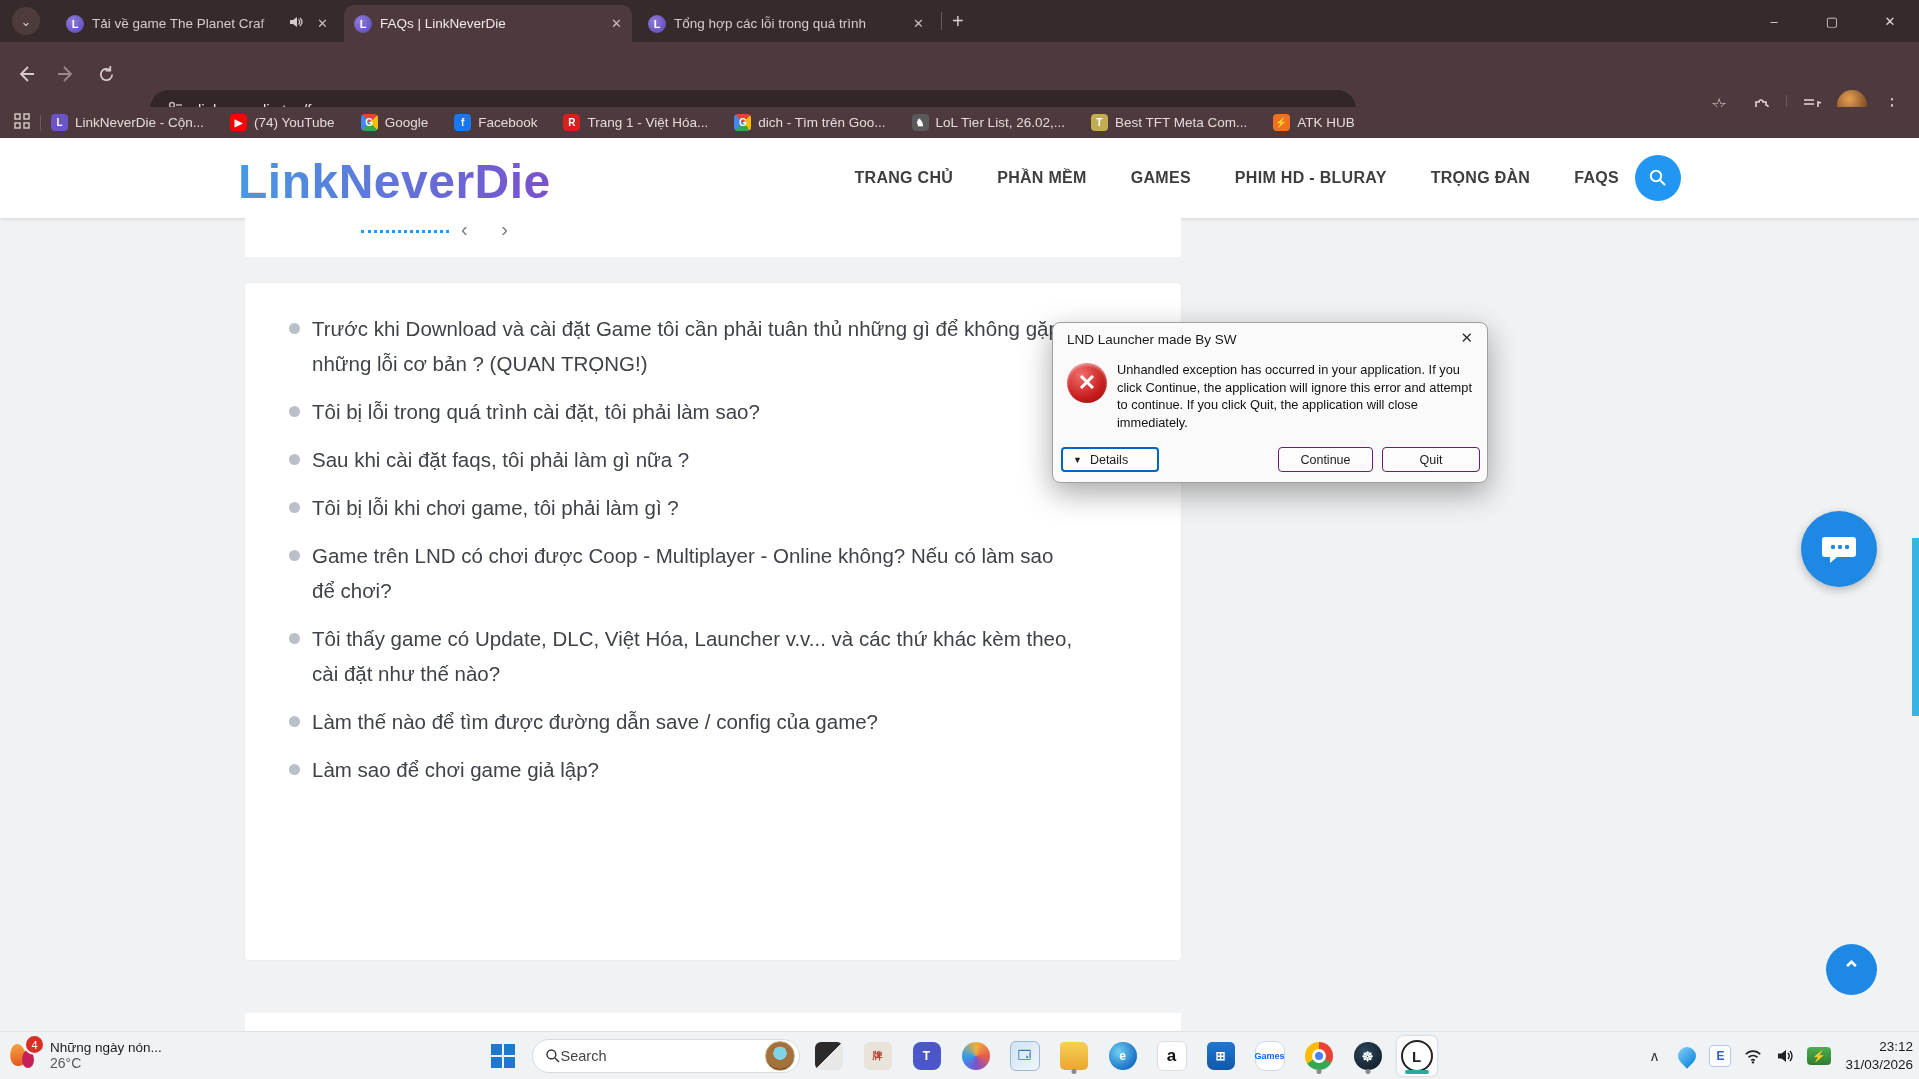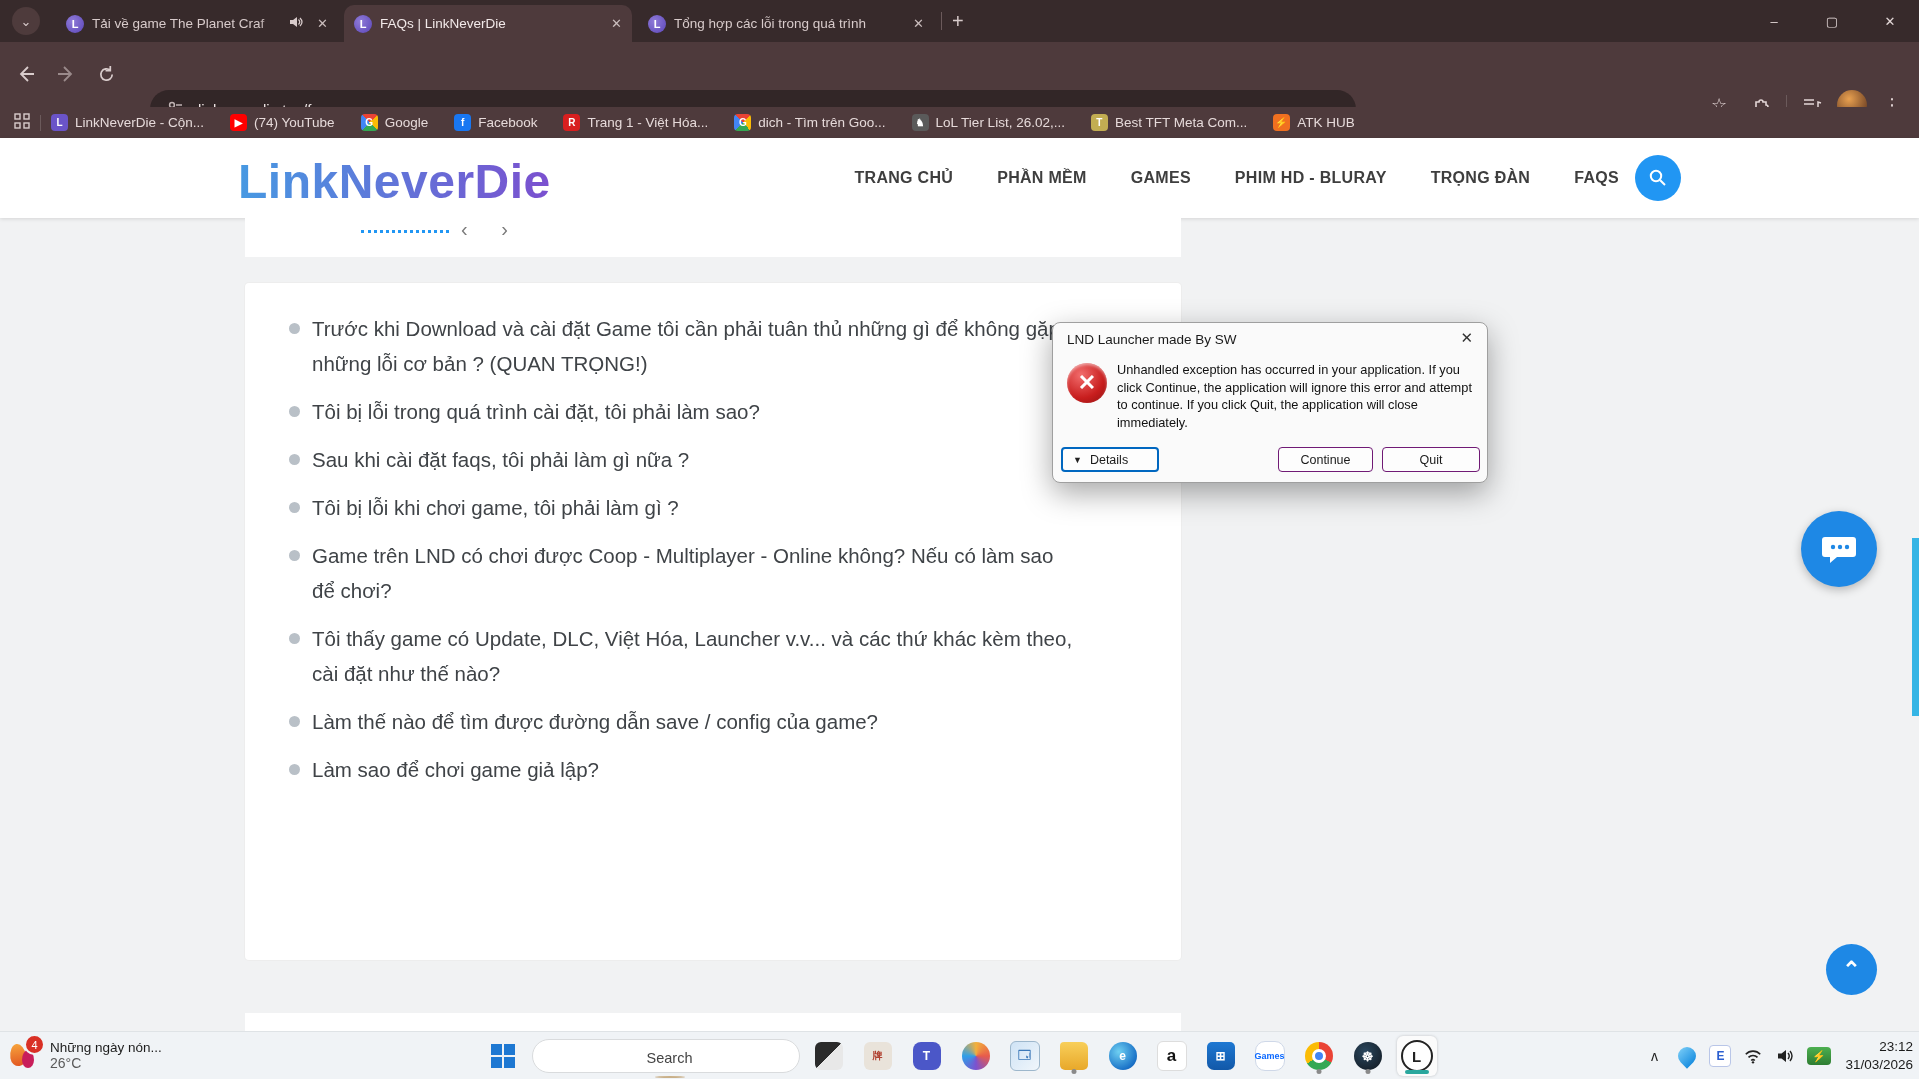--- a/index.html
+++ b/index.html
@@ -89,7 +89,7 @@
   .startbtn{width:40px;height:40px;display:flex;align-items:center;justify-content:center;}
   .winlogo{display:grid;grid-template-columns:11px 11px;grid-template-rows:11px 11px;gap:2px;}
   .winlogo i{background:#1e78d2;}
-  .searchpill{width:268px;height:34px;border-radius:17px;background:#fff;border:1px solid #d9dbdd;display:flex;align-items:center;gap:10px;padding:0 4px 0 12px;box-sizing:border-box;flex-direction:column;}
+  .searchpill{width:268px;height:34px;border-radius:17px;background:#fff;border:1px solid #d9dbdd;display:flex;align-items:center;gap:0;padding:0 4px 0 12px;box-sizing:border-box;}
   .searchpill .ph{flex:1;font-size:14.5px;color:#444;}
   .pillimg{width:28px;height:28px;border-radius:50%;background:radial-gradient(circle at 50% 40%,#7fd4e8 0 30%,#a4703c 31% 70%,#6e4322 71%);border:1px solid #c9b089;}
   .tbicon{position:relative;width:40px;height:40px;display:flex;align-items:center;justify-content:center;}

